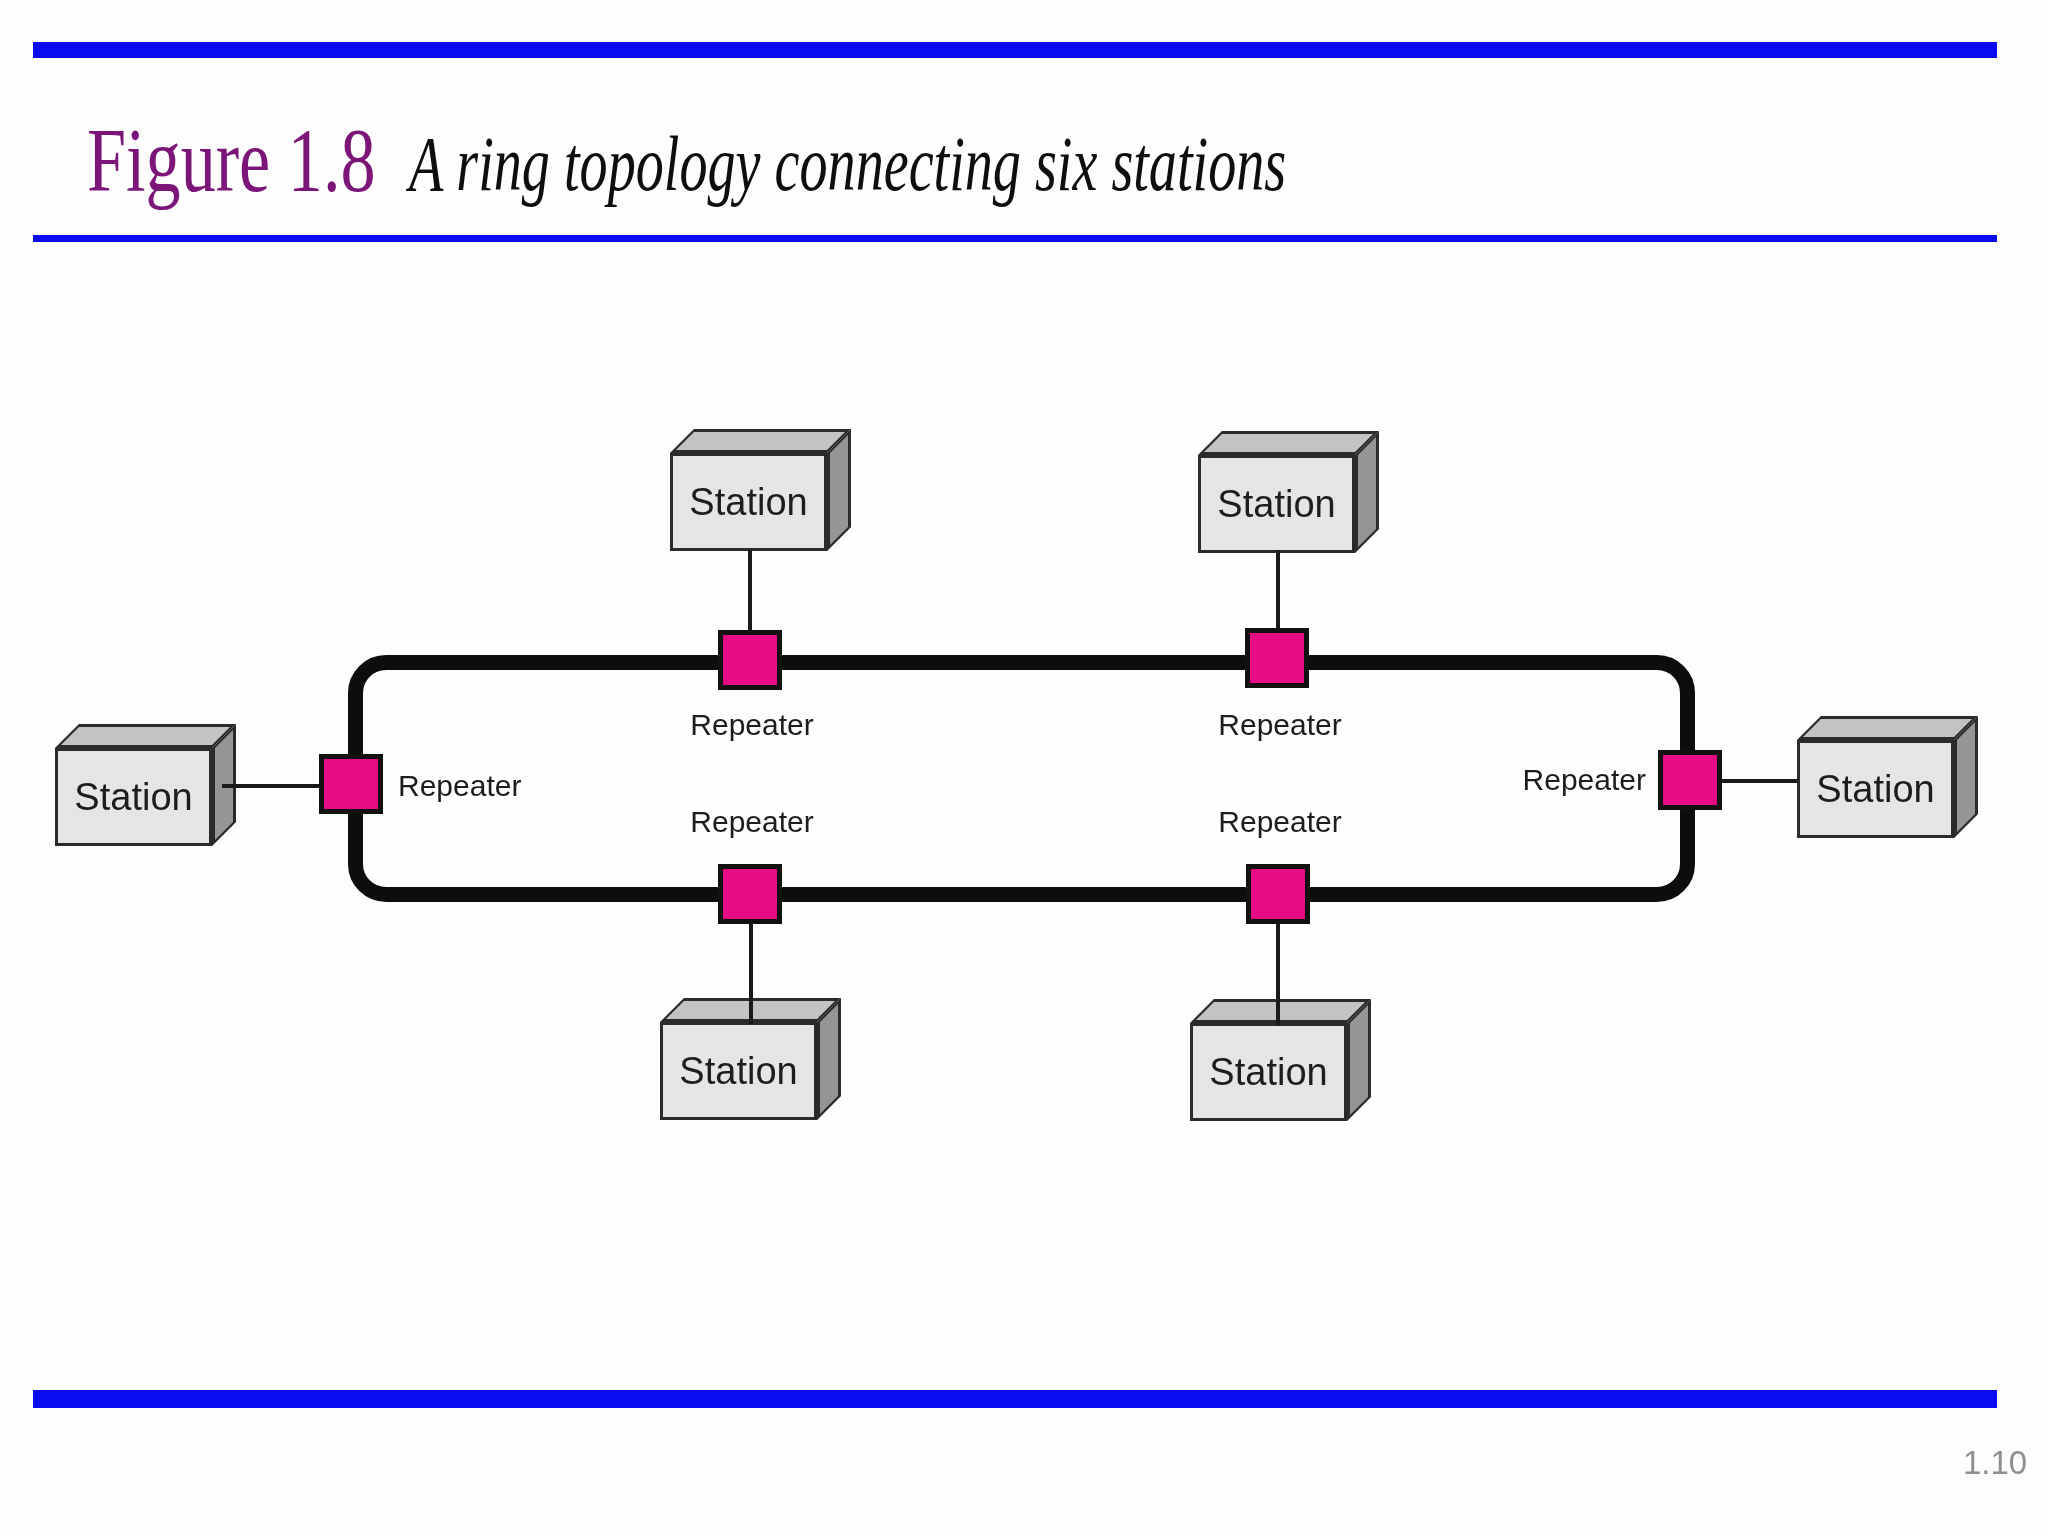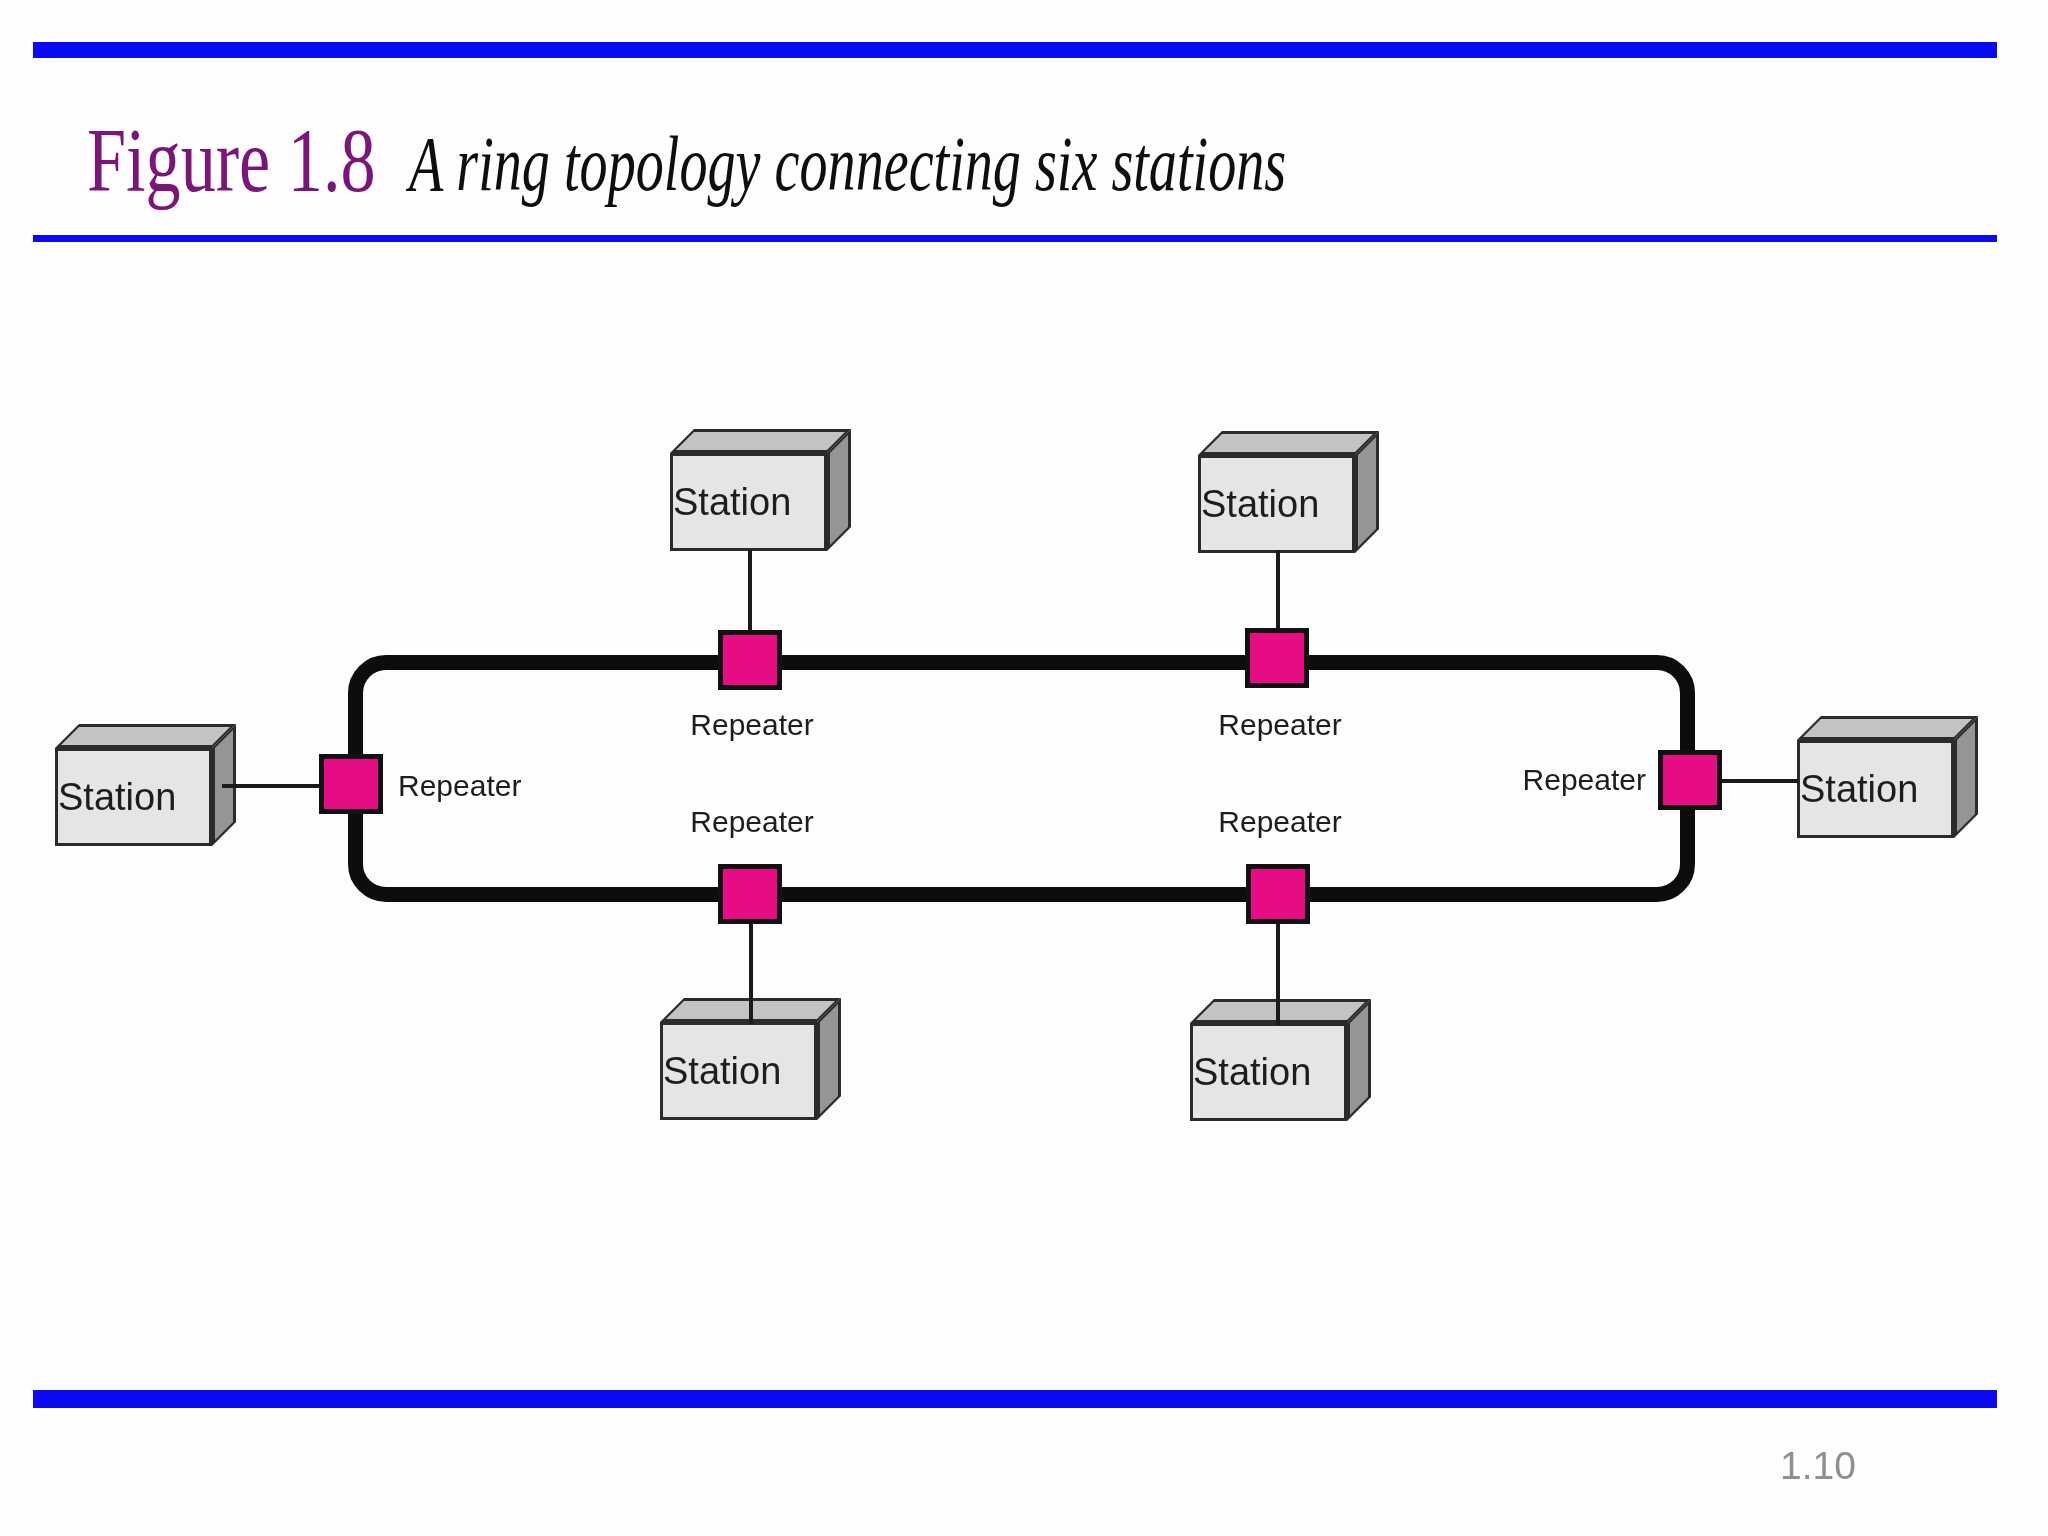--- a/index.html
+++ b/index.html
@@ -58,7 +58,7 @@
   }
   .face.front{
     left:0;top:24px;width:157px;height:98px;background:var(--box-front-gray,#e5e5e5);
-    display:flex;align-items:center;justify-content:flex-start;
+    display:flex;align-items:center;justify-content:center;
   }
   .station-label{font-size:38px;color:var(--label-dark,#1d1d1d);white-space:nowrap;}
   

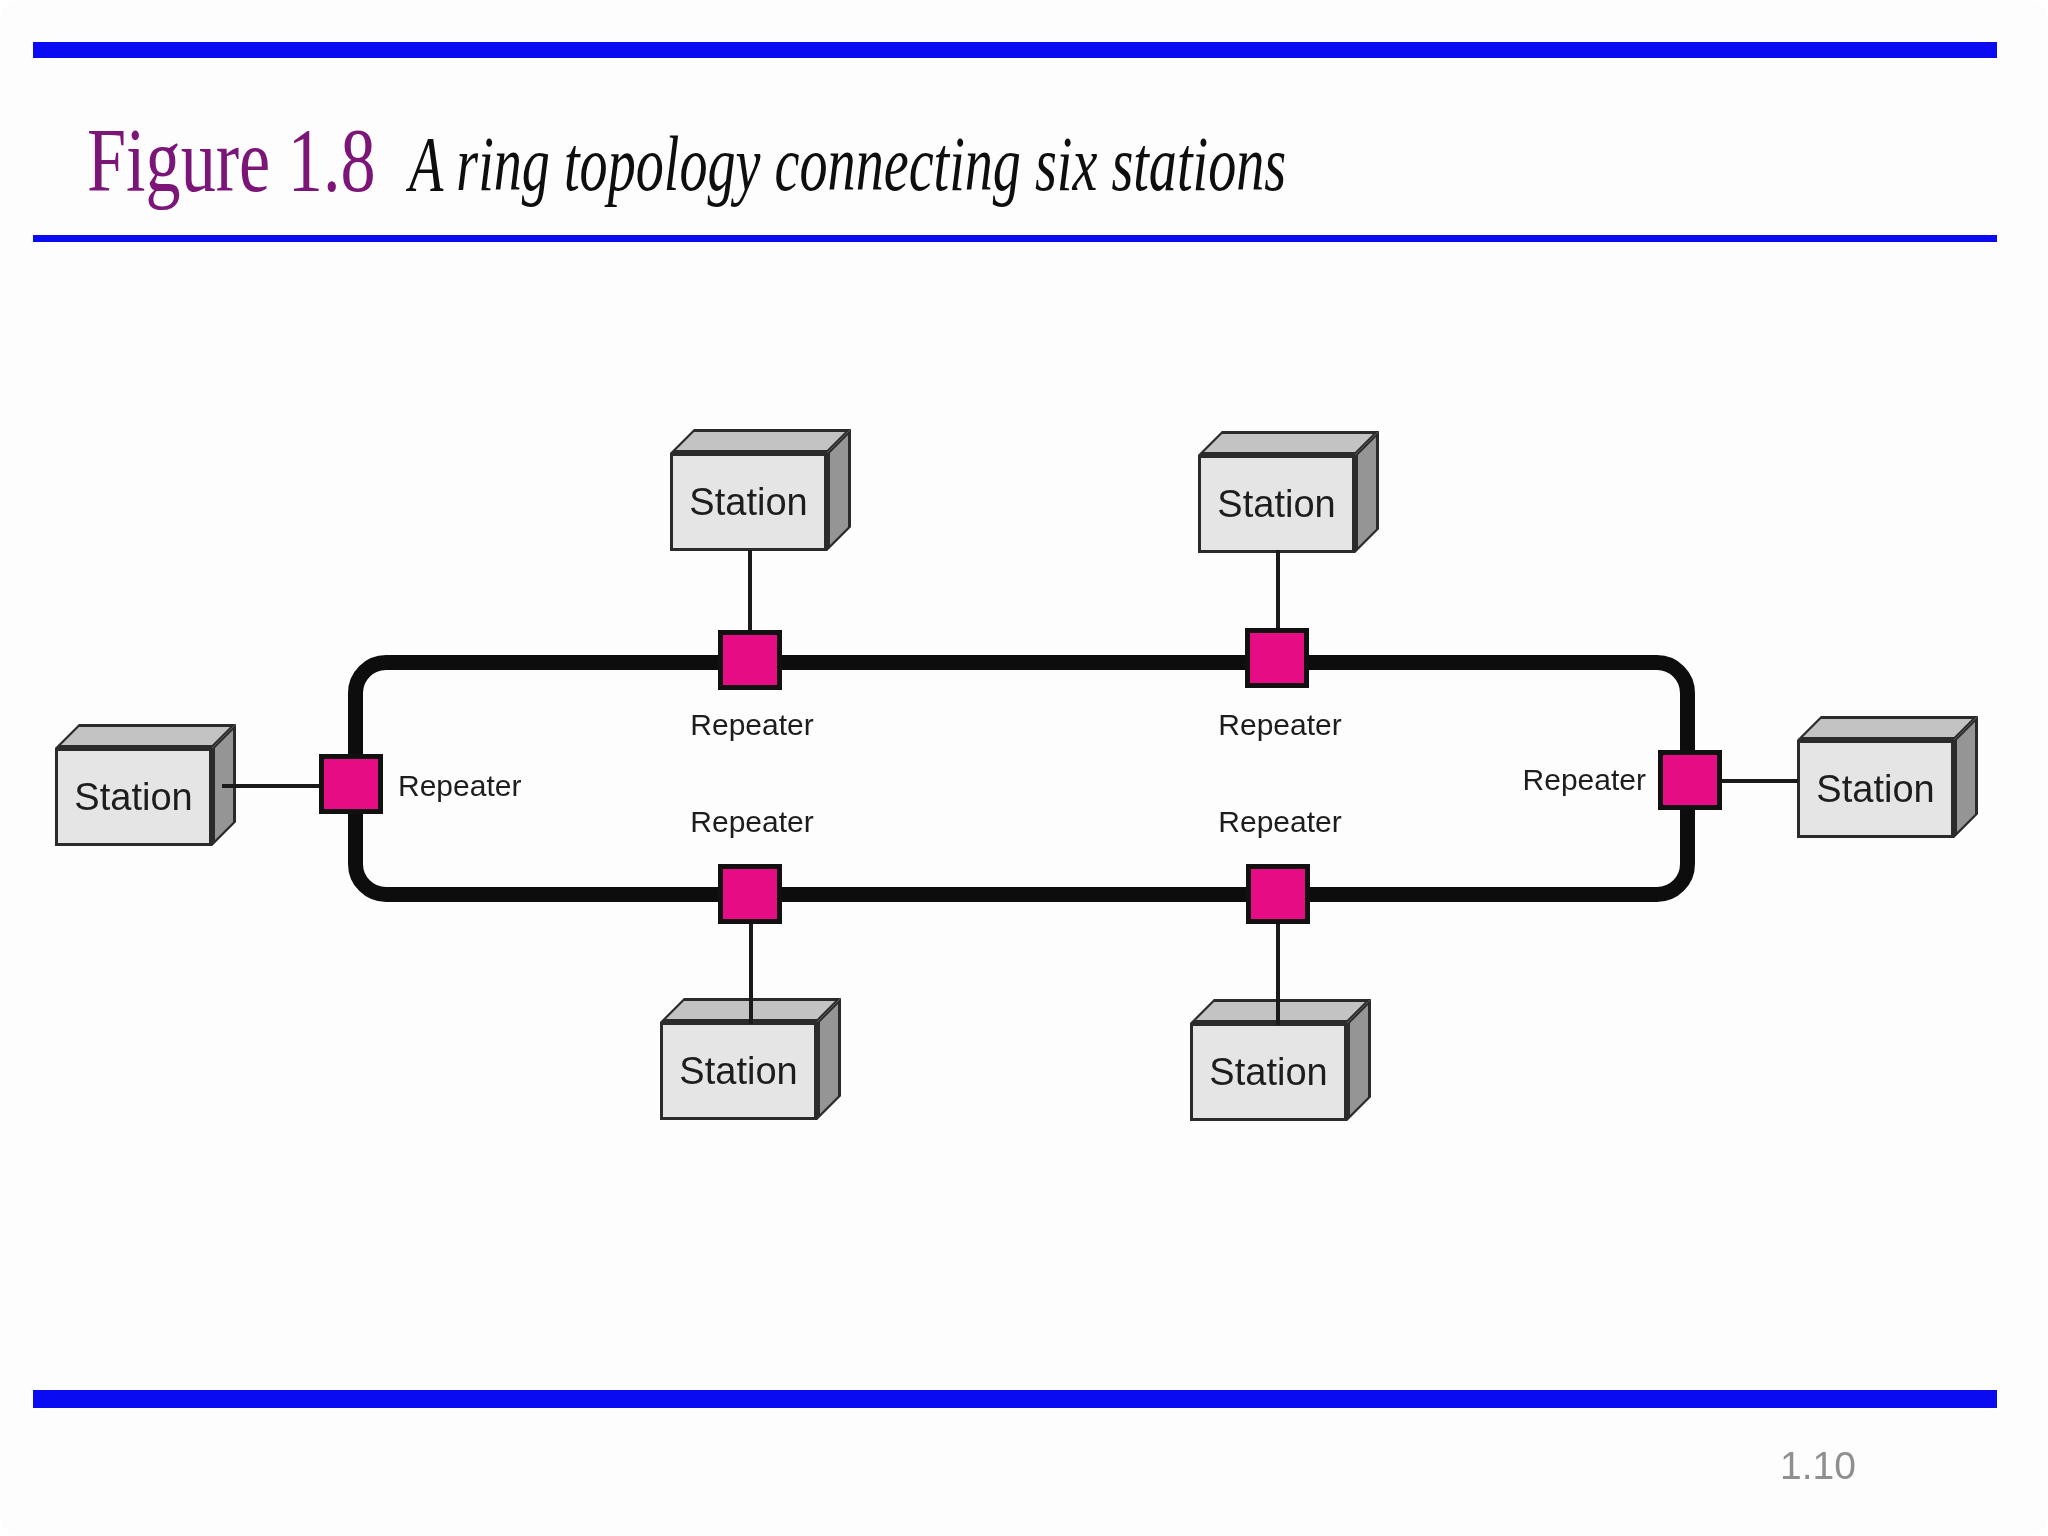--- a/index.html
+++ b/index.html
@@ -63,7 +63,7 @@
   .station-label{font-size:38px;color:var(--label-dark,#1d1d1d);white-space:nowrap;}
   
   .page-number{
-    position:absolute;left:1780px;top:1444px;font-size:39px;color:var(--page-number-gray,#8f8f8f);
+    position:absolute;left:1963px;top:1444px;font-size:33px;color:var(--page-number-gray,#8f8f8f);
   }
 </style>
 </head>

